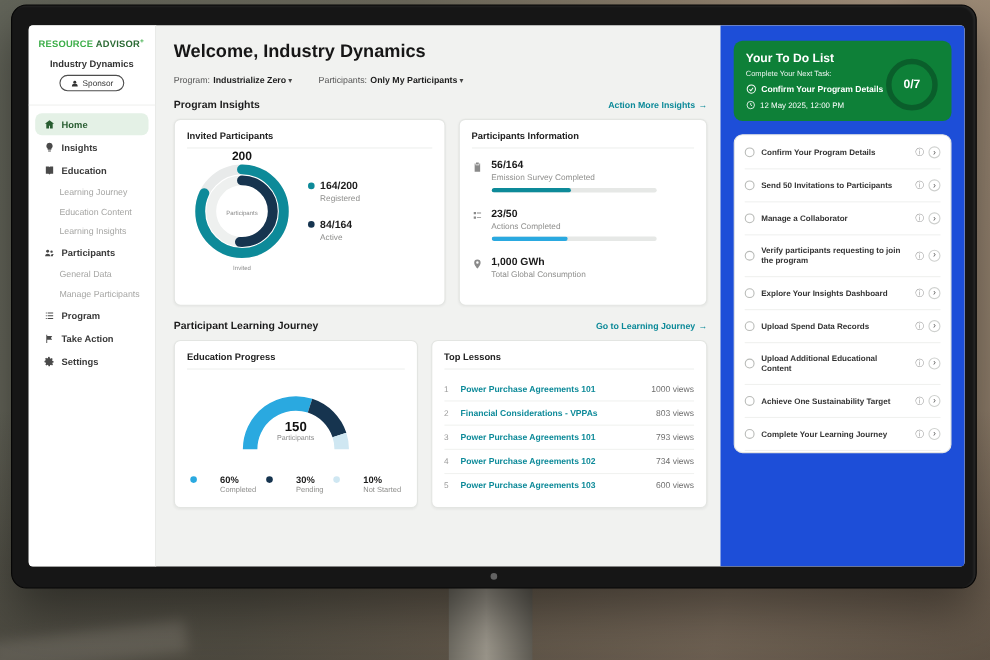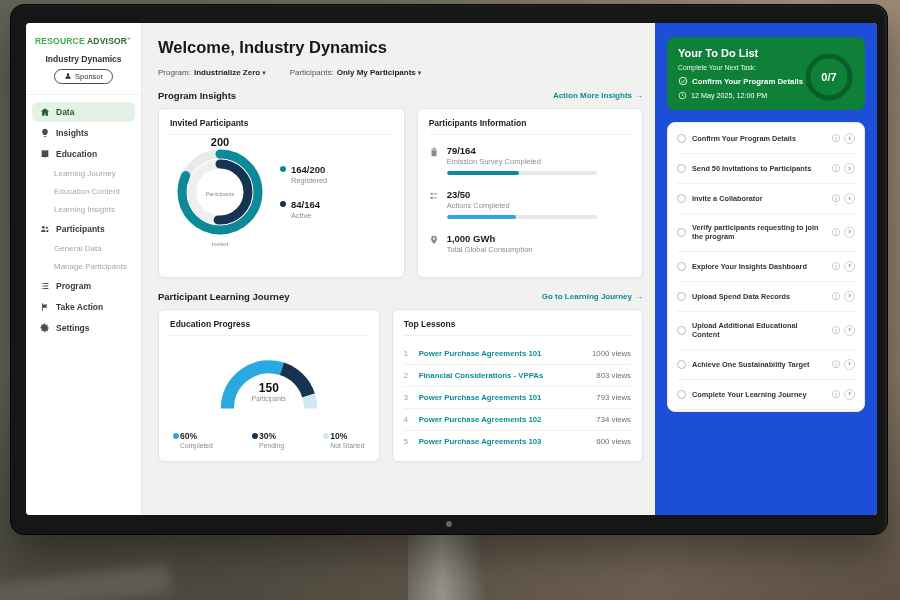--- a/index.html
+++ b/index.html
@@ -162,7 +162,7 @@
             <svg data-interactable="false" viewBox="0 0 24 24">
                 <path d="M12 3 2 11h3v10h6v-6h2v6h6V11h3z"></path>
               </svg>
-            <span data-interactable="false">Data</span>
+            <span data-interactable="false">Home</span>
           </div>
           <div class="nav-item" data-interactable="true">
             <svg data-interactable="false" viewBox="0 0 24 24">

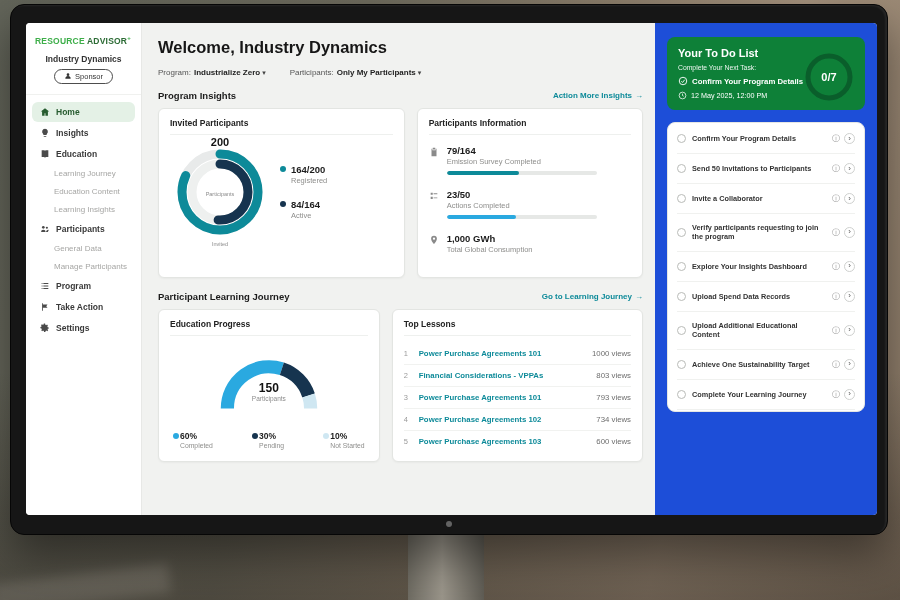--- a/index.html
+++ b/index.html
@@ -273,7 +273,7 @@
                   <path d="M9 2h6v4H9zM6 4h2v4h8V4h2v18H6z"></path>
                 </svg>
               <div>
-                <div class="stat-val" data-interactable="false">79/164</div>
+                <div class="stat-val" data-interactable="false">56/164</div>
                 <div class="stat-lab" data-interactable="false">Emission Survey Completed</div>
                 <div class="bar" data-interactable="false">
                   <div class="bar-fill" style="width: 48%; background-color: rgb(13, 138, 153);"></div>

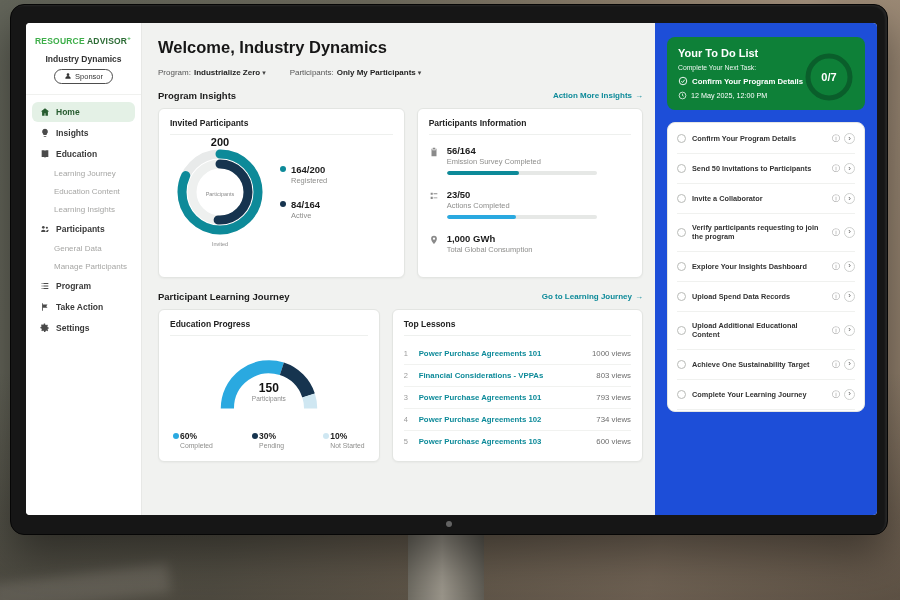--- a/index.html
+++ b/index.html
@@ -428,7 +428,7 @@
           </div>
           <div class="task" data-interactable="true">
             <span class="t-check" data-interactable="true"></span>
-            <span class="t-label" data-interactable="false">Invite a Collaborator</span>
+            <span class="t-label" data-interactable="false">Manage a Collaborator</span>
             <span class="t-info" data-interactable="true">ⓘ</span>
             <span class="t-go" data-interactable="true">
                 <i>›</i>

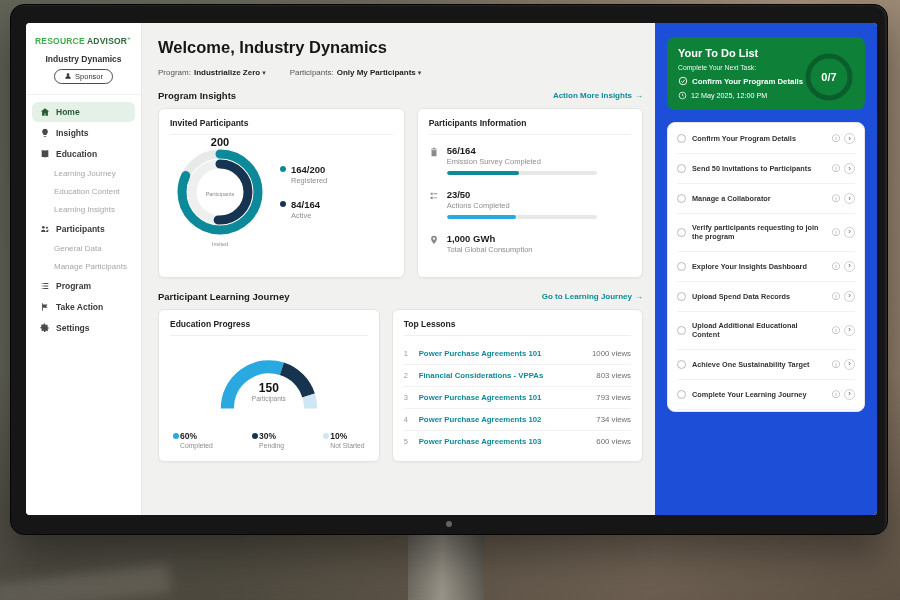--- a/index.html
+++ b/index.html
@@ -93,7 +93,7 @@
   .gauge-num{font-size:12px;font-weight:bold;color:#111;}
   .gauge-lab{font-size:6.5px;color:#8c8c8c;}
   .edu-legend{display:flex;justify-content:space-between;margin-top:12px;padding:0 3px;}
-  .eleg{display:flex;align-items:flex-start;gap:1px;justify-content:flex-end;}
+  .eleg{display:flex;align-items:flex-start;gap:21px;justify-content:flex-end;}
   .eleg-val{font-size:8.5px;font-weight:bold;color:#1d1d1d;}
   .eleg-lab{font-size:6.8px;color:#8e8e8c;margin-top:1px;}
 

